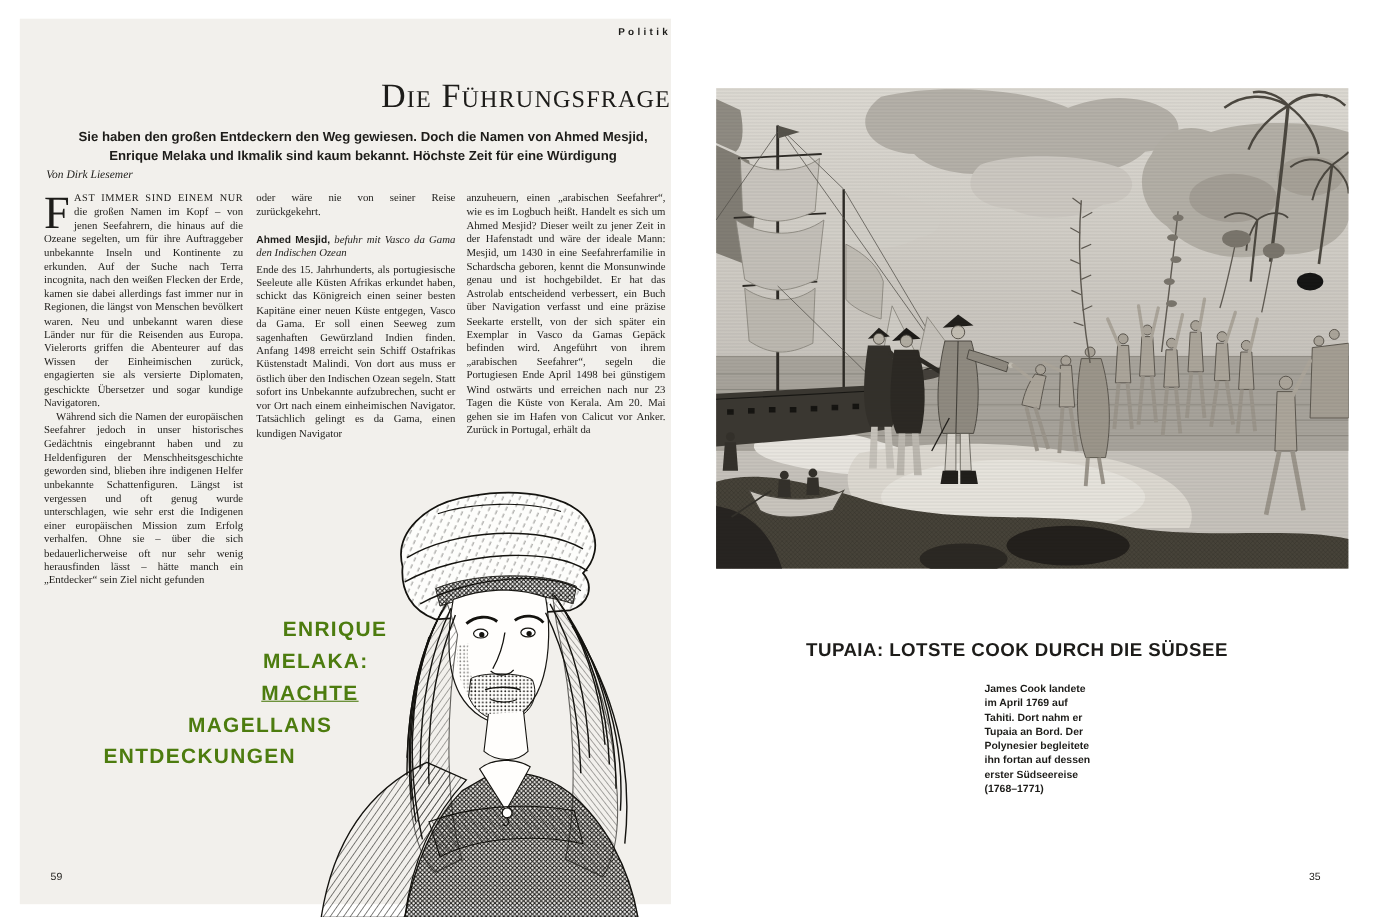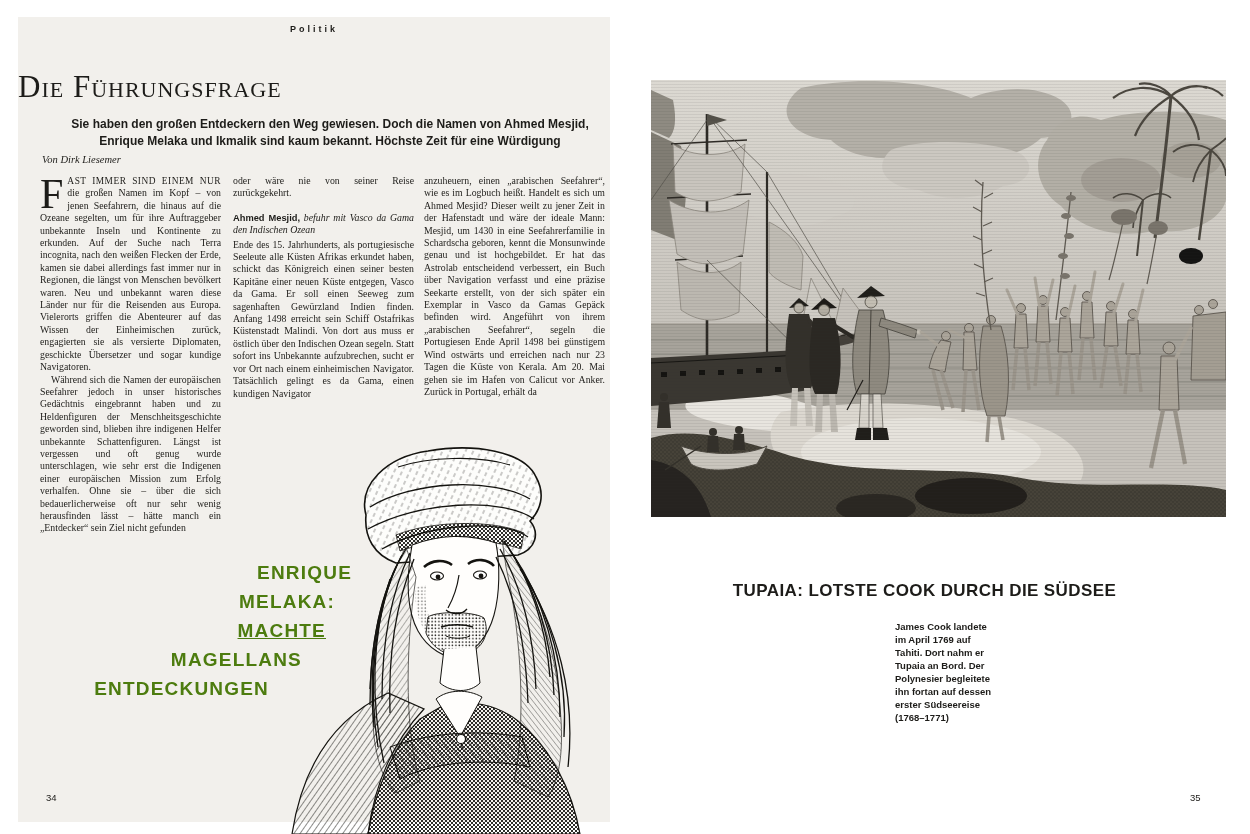--- a/index.html
+++ b/index.html
@@ -13,7 +13,7 @@
     background:#f2f0ec;
   }
   .kicker{
-    position:absolute;top:7px;left:0;width:100%;text-align:center;
+    position:absolute;top:7px;left:0;width:100%;text-align:right;
     font-family:"Liberation Sans",sans-serif;font-weight:bold;
     font-size:9px;letter-spacing:3px;
   }

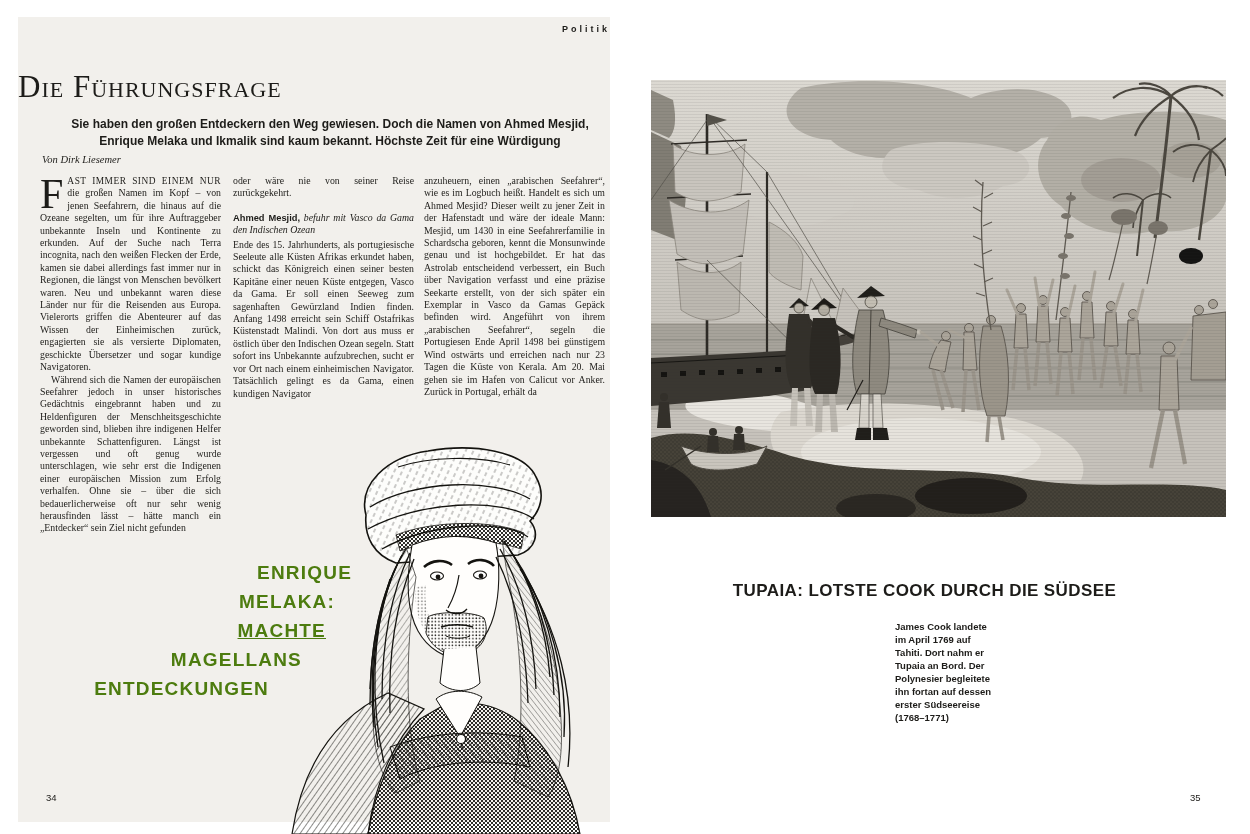--- a/index.html
+++ b/index.html
@@ -18,7 +18,7 @@
     font-size:9px;letter-spacing:3px;
   }
   .title{
-    position:absolute;top:52px;left:0;width:100%;text-align:left;
+    position:absolute;top:52px;left:0;width:100%;text-align:right;
     font-variant:small-caps;font-weight:500;font-size:31px;letter-spacing:1px;
   }
   .standfirst{

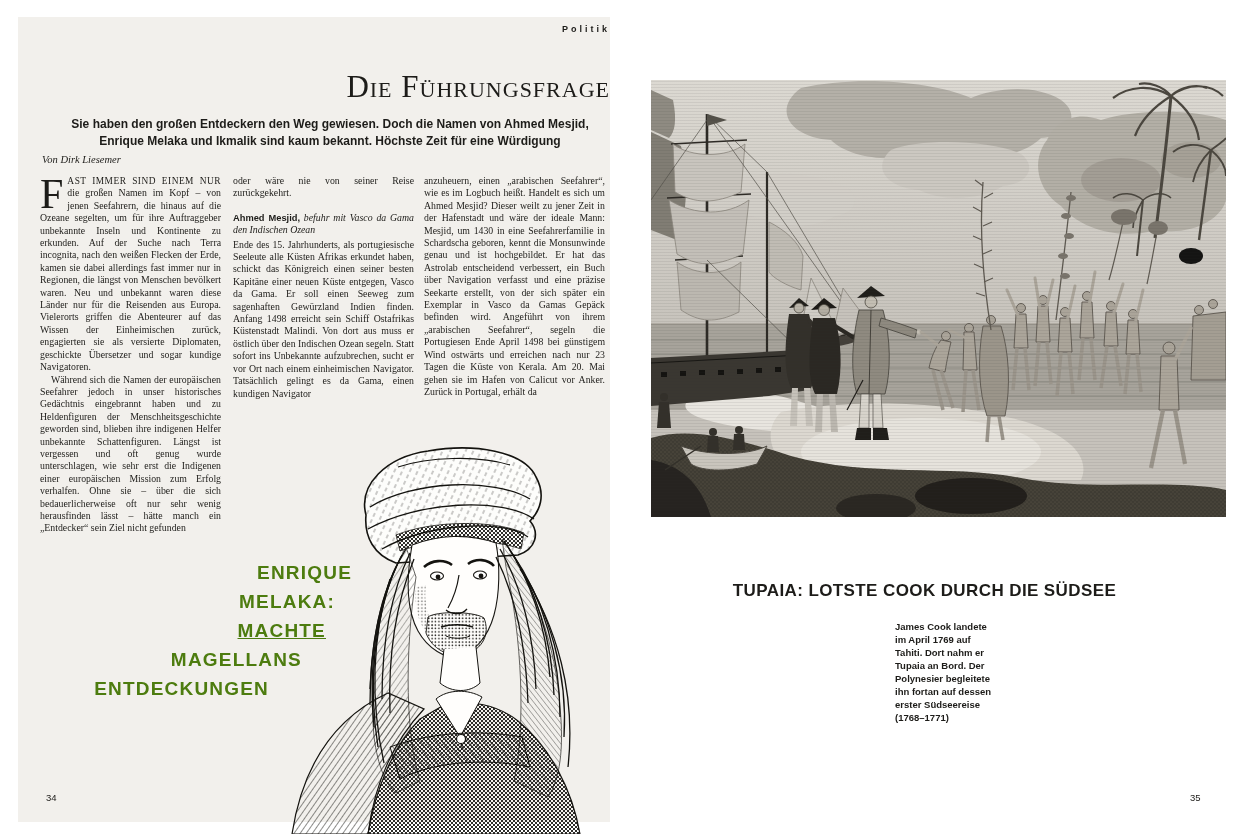--- a/index.html
+++ b/index.html
@@ -187,7 +187,7 @@
   </g>
 </svg>
 
-<div class="page-num pn-left">34</div>
+<div class="page-num pn-left">59</div>
 
 <svg class="engraving" viewBox="0 0 575 437" role="img">
   <defs>

